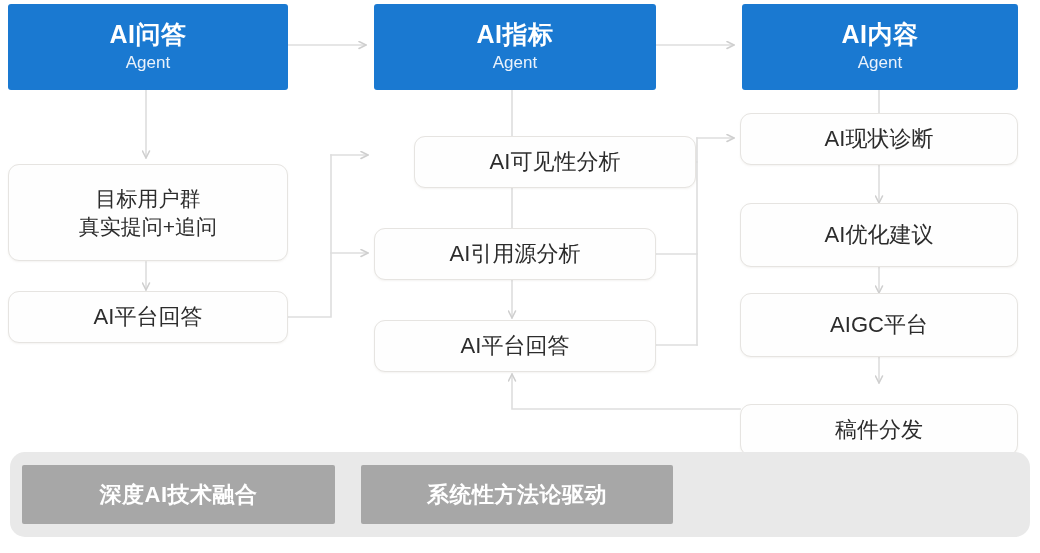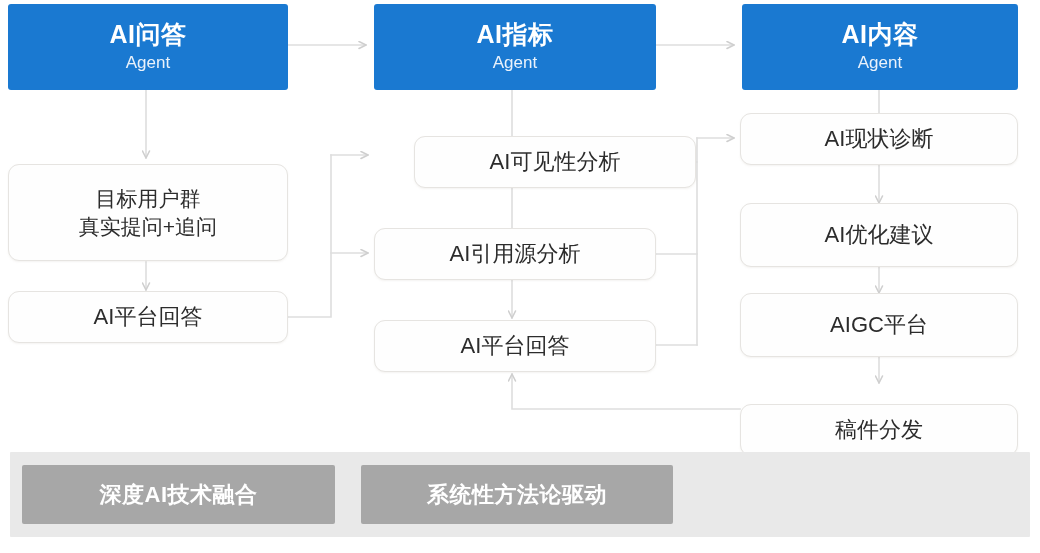--- a/index.html
+++ b/index.html
@@ -80,7 +80,7 @@
     width: 1020px;
     height: 85px;
     background: #e9e9e9;
-    border-radius: 1px;
+    border-radius: 15px;
   }
   .pill {
     position: absolute;

